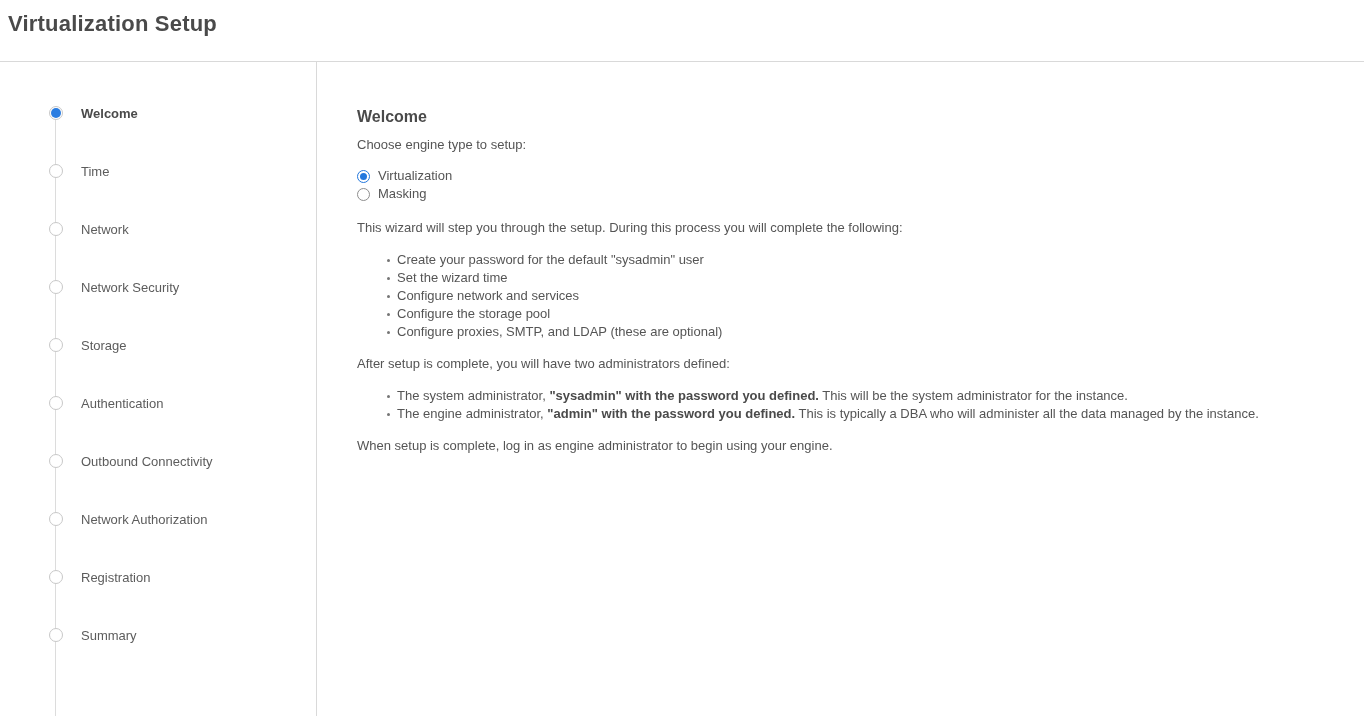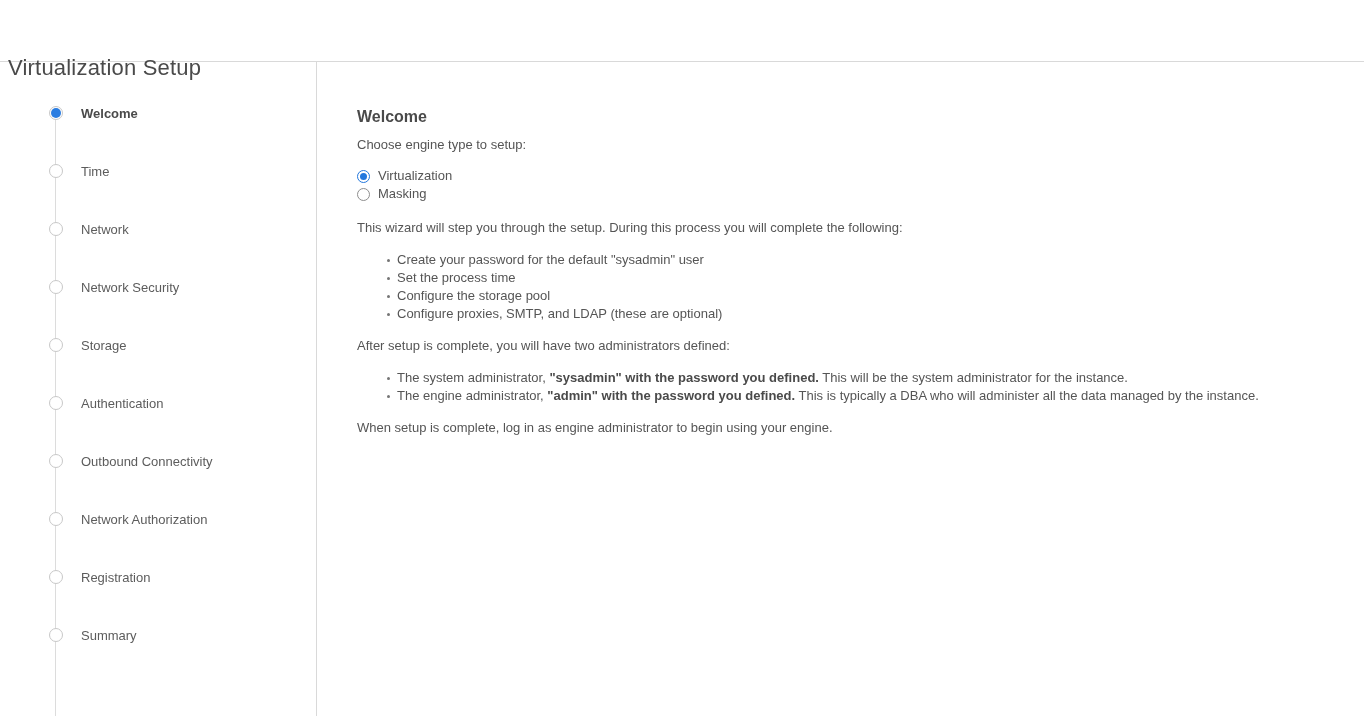--- a/index.html
+++ b/index.html
@@ -18,10 +18,9 @@
   }
   .header h1 {
     font-size: 22px;
-    font-weight: 400;
+    font-weight: 700;
     color: #4a4a4a;
     letter-spacing: 0.2px;
-    margin-top: 44px;
   }
   
   .body-wrap { display: flex; height: 654px; padding-left: 41px; }

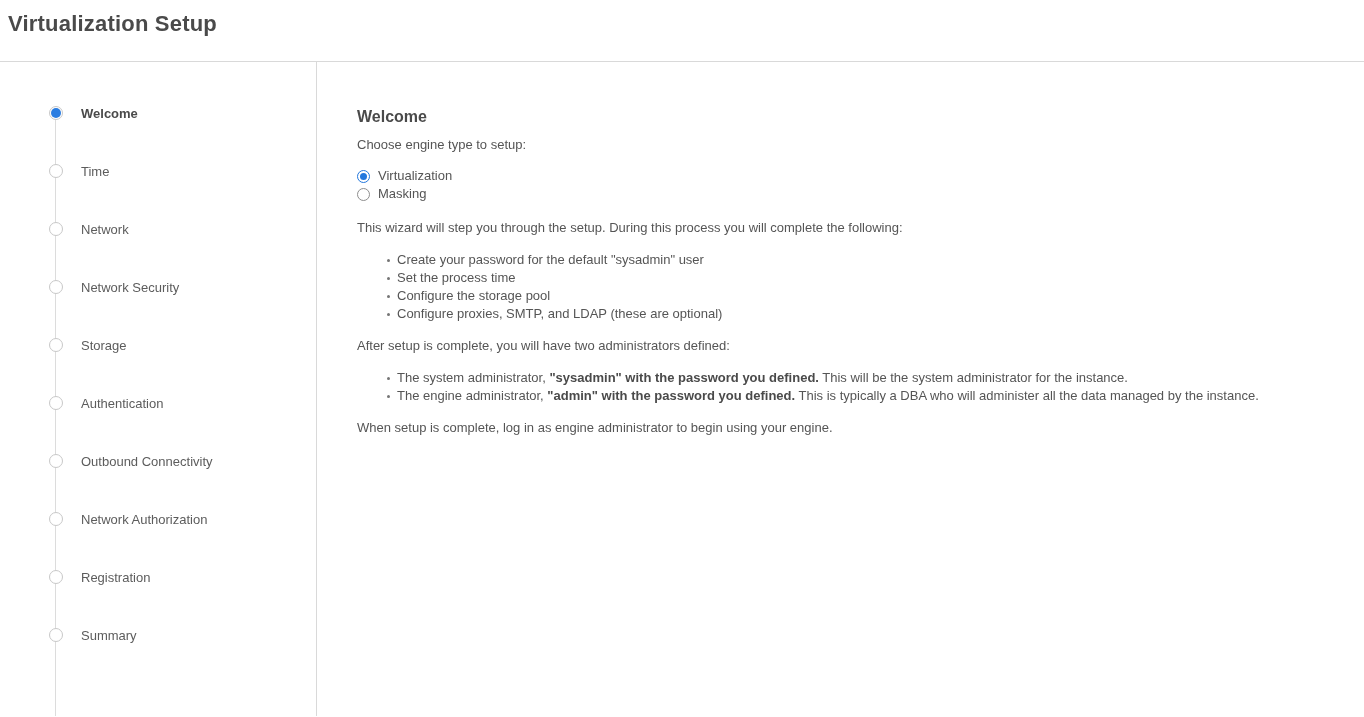--- a/index.html
+++ b/index.html
@@ -218,7 +218,7 @@
 
     <ul class="bullets" id="task-list">
         <li>Create your password for the default "sysadmin" user</li>
-        <li>Set the process time</li>
+        <li>Set the wizard time</li>
         <li>Configure the storage pool</li>
         <li>Configure proxies, SMTP, and LDAP (these are optional)</li>
       </ul>

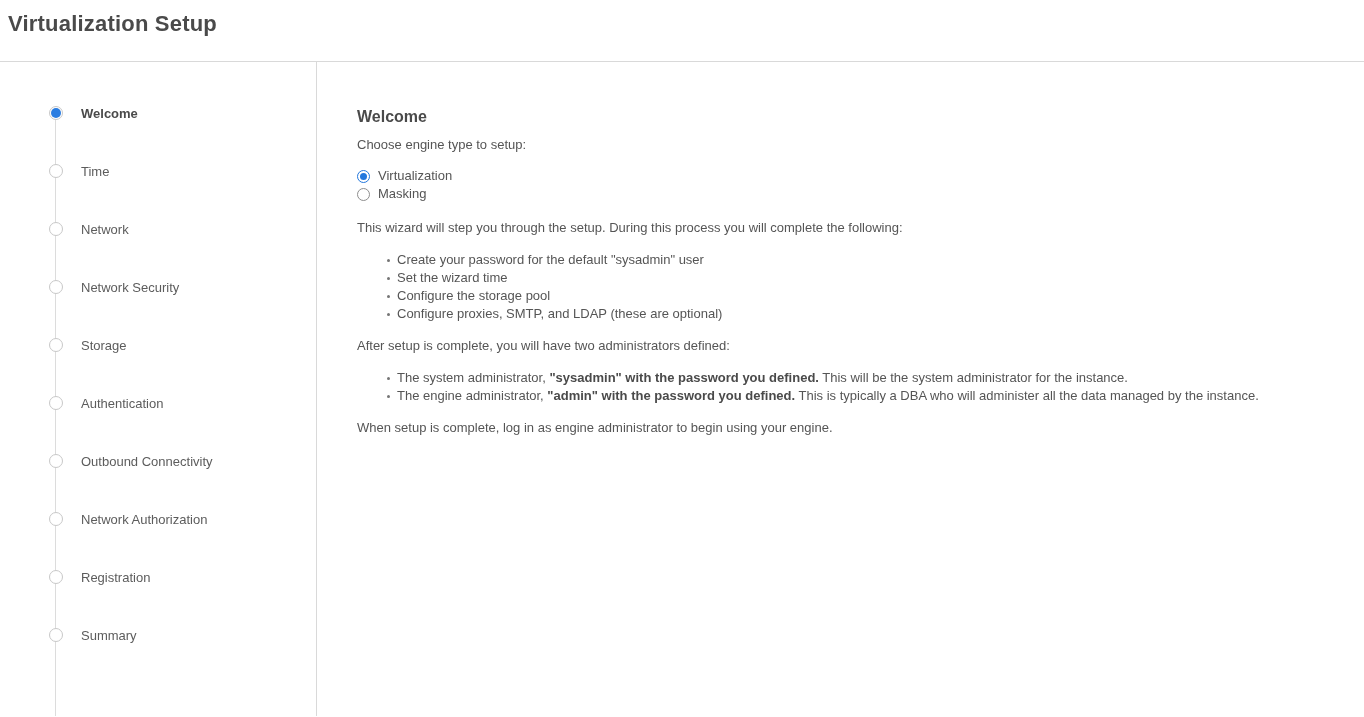--- a/index.html
+++ b/index.html
@@ -219,6 +219,7 @@
     <ul class="bullets" id="task-list">
         <li>Create your password for the default "sysadmin" user</li>
         <li>Set the wizard time</li>
+        <li>Configure network and services</li>
         <li>Configure the storage pool</li>
         <li>Configure proxies, SMTP, and LDAP (these are optional)</li>
       </ul>

